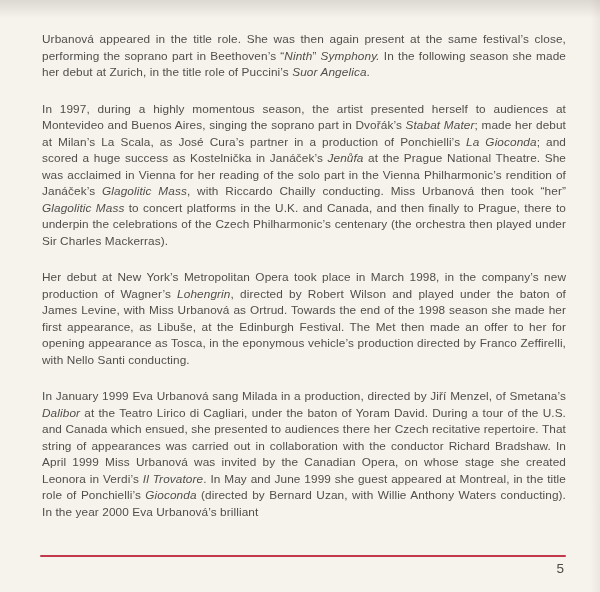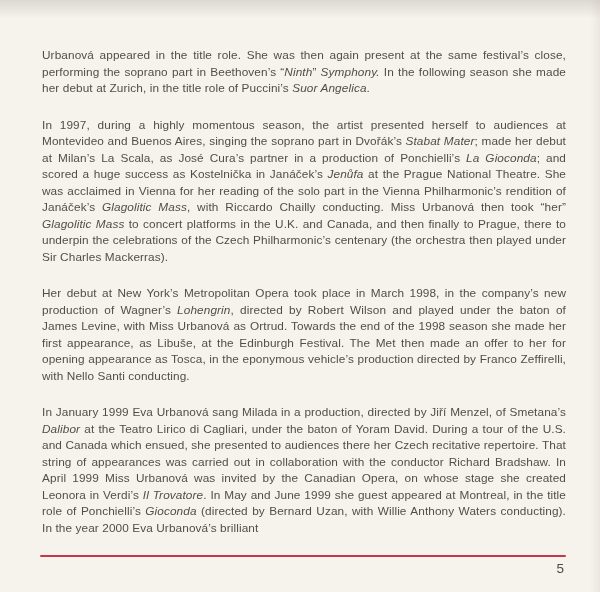--- a/index.html
+++ b/index.html
@@ -29,7 +29,7 @@
   }
   .text-block {
     position: absolute;
-    left: 42px; top: 47px; width: 524px;
+    left: 42px; top: 31px; width: 524px;
     color: #504e4a;
     font-size: 11.8px;
     line-height: 16.5px;

